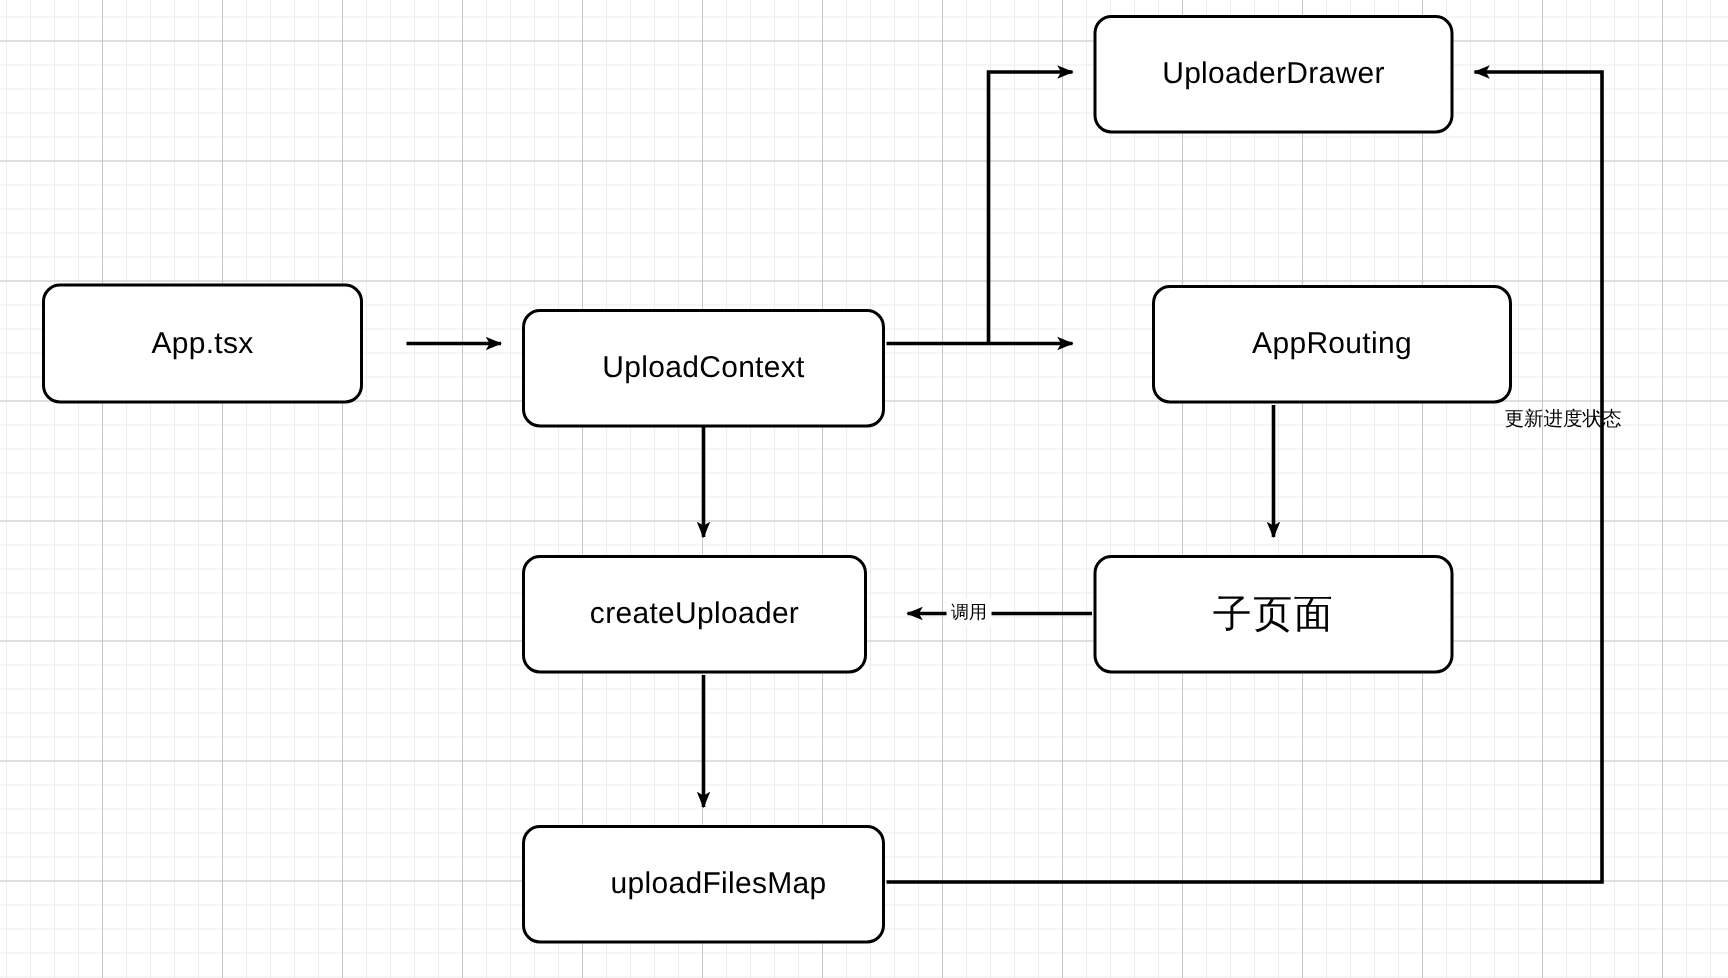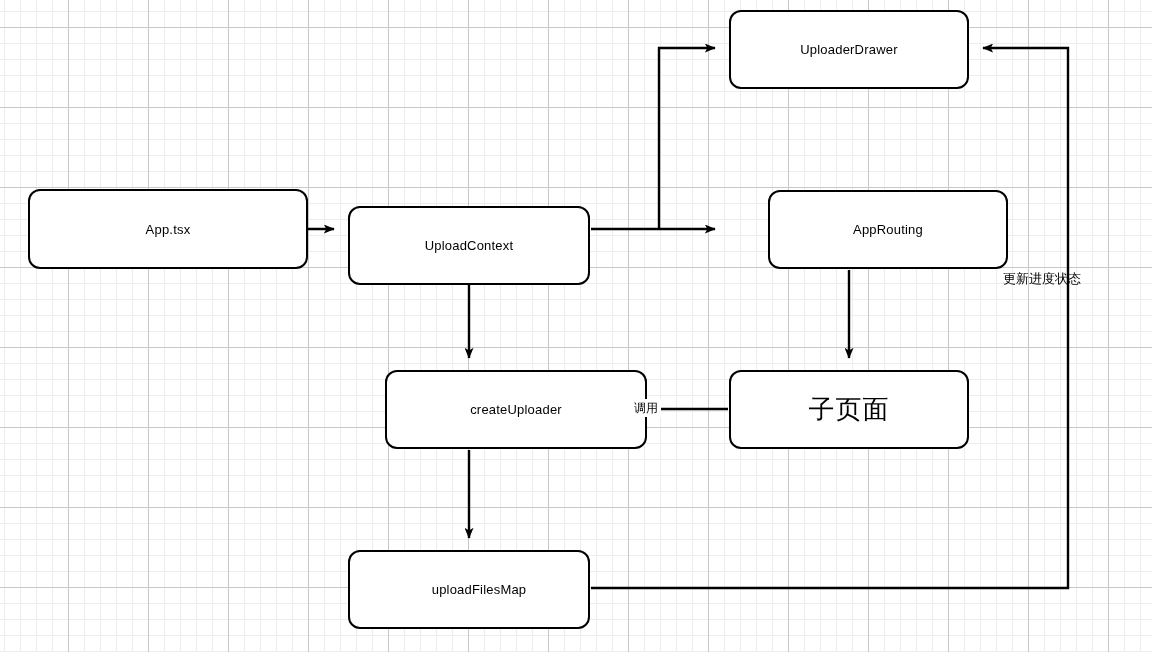--- a/index.html
+++ b/index.html
@@ -38,7 +38,7 @@
     align-items: center;
     justify-content: center;
     color: #000000;
-    font-size: 13px;
+    font-size: 20px;
     letter-spacing: 0.2px;
     white-space: nowrap;
   }

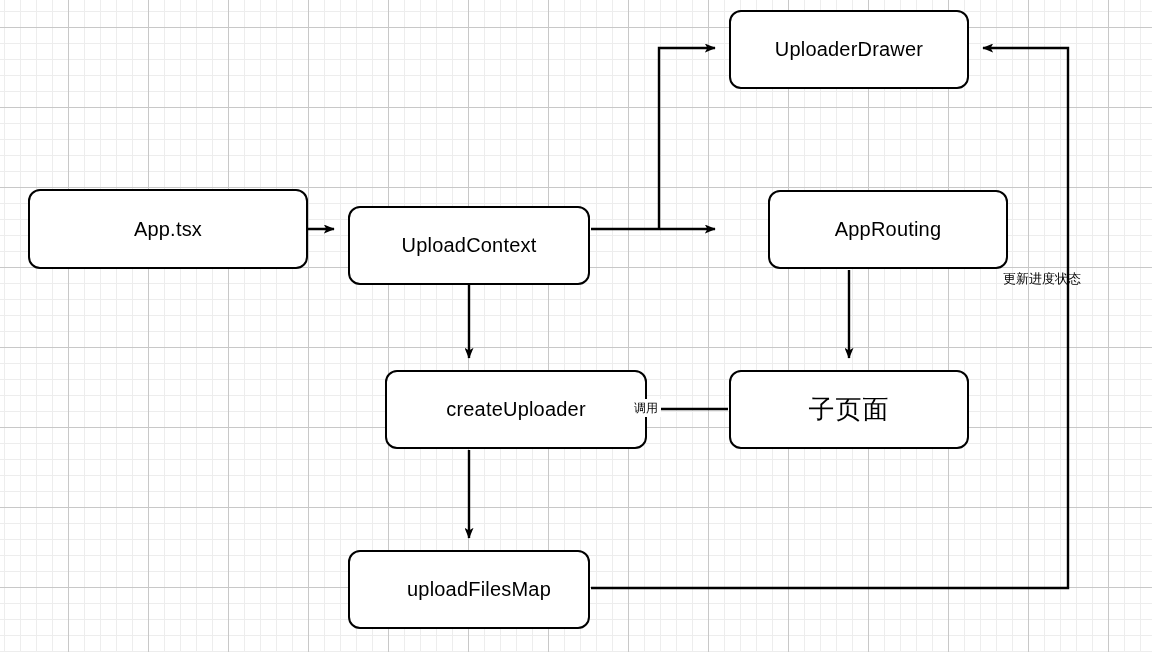--- a/index.html
+++ b/index.html
@@ -89,7 +89,7 @@
     </g>
   </svg>
 
-  <div class="node" style="left:28px; top:189px; width:280px; height:80px;">
+  <div class="node" style="left:28px; top:189px; width:214px; height:80px;">
     <span>App.tsx</span>
   </div>
 

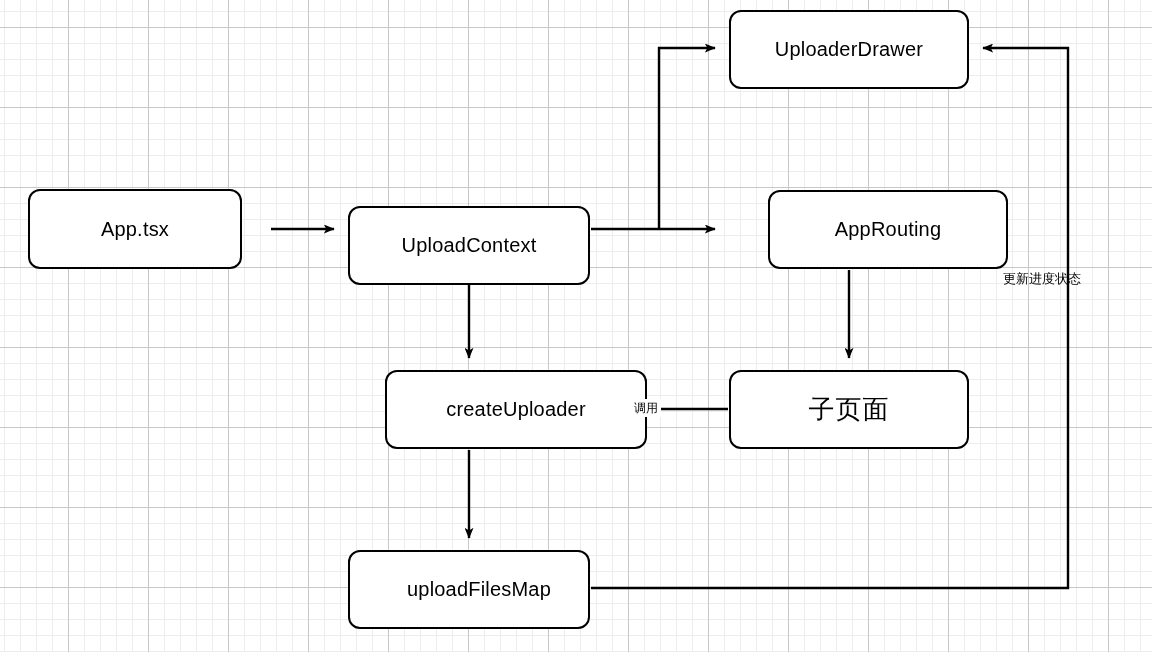--- a/index.html
+++ b/index.html
@@ -105,7 +105,7 @@
     <span>AppRouting</span>
   </div>
 
-  <div class="node" style="left:348px; top:370px; width:262px; height:79px;margin-left:37px;">
+  <div class="node" style="left:348px; top:370px; width:230px; height:79px;">
     <span>createUploader</span>
   </div>
 

